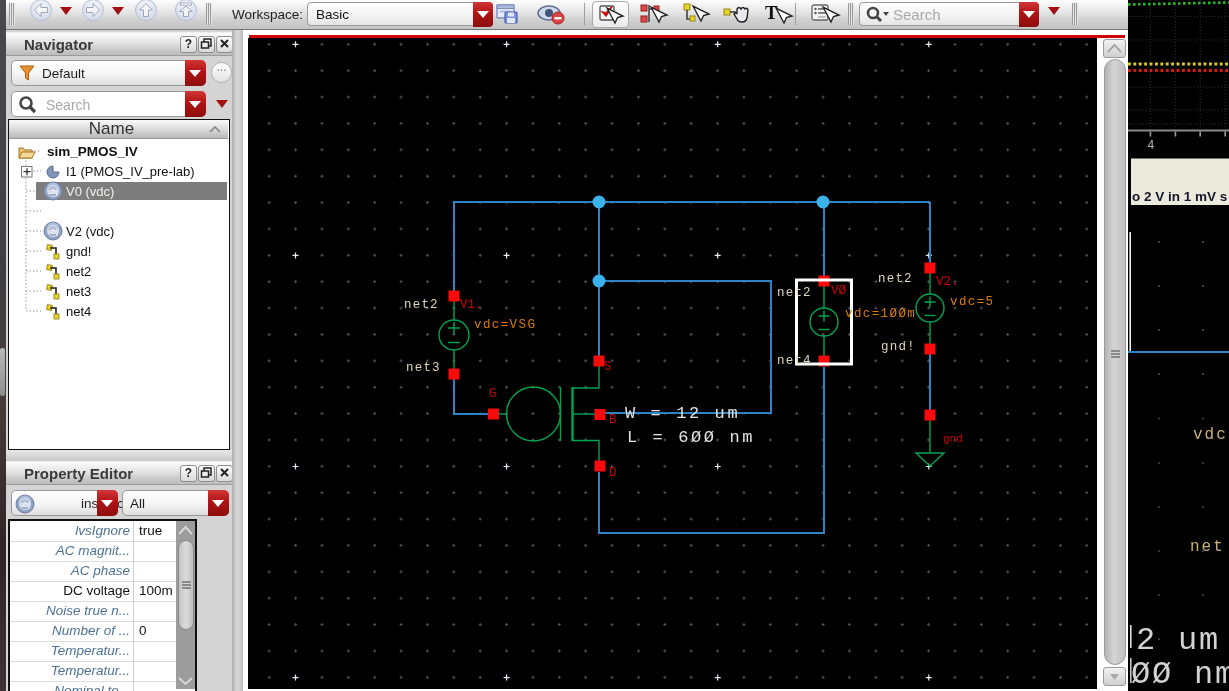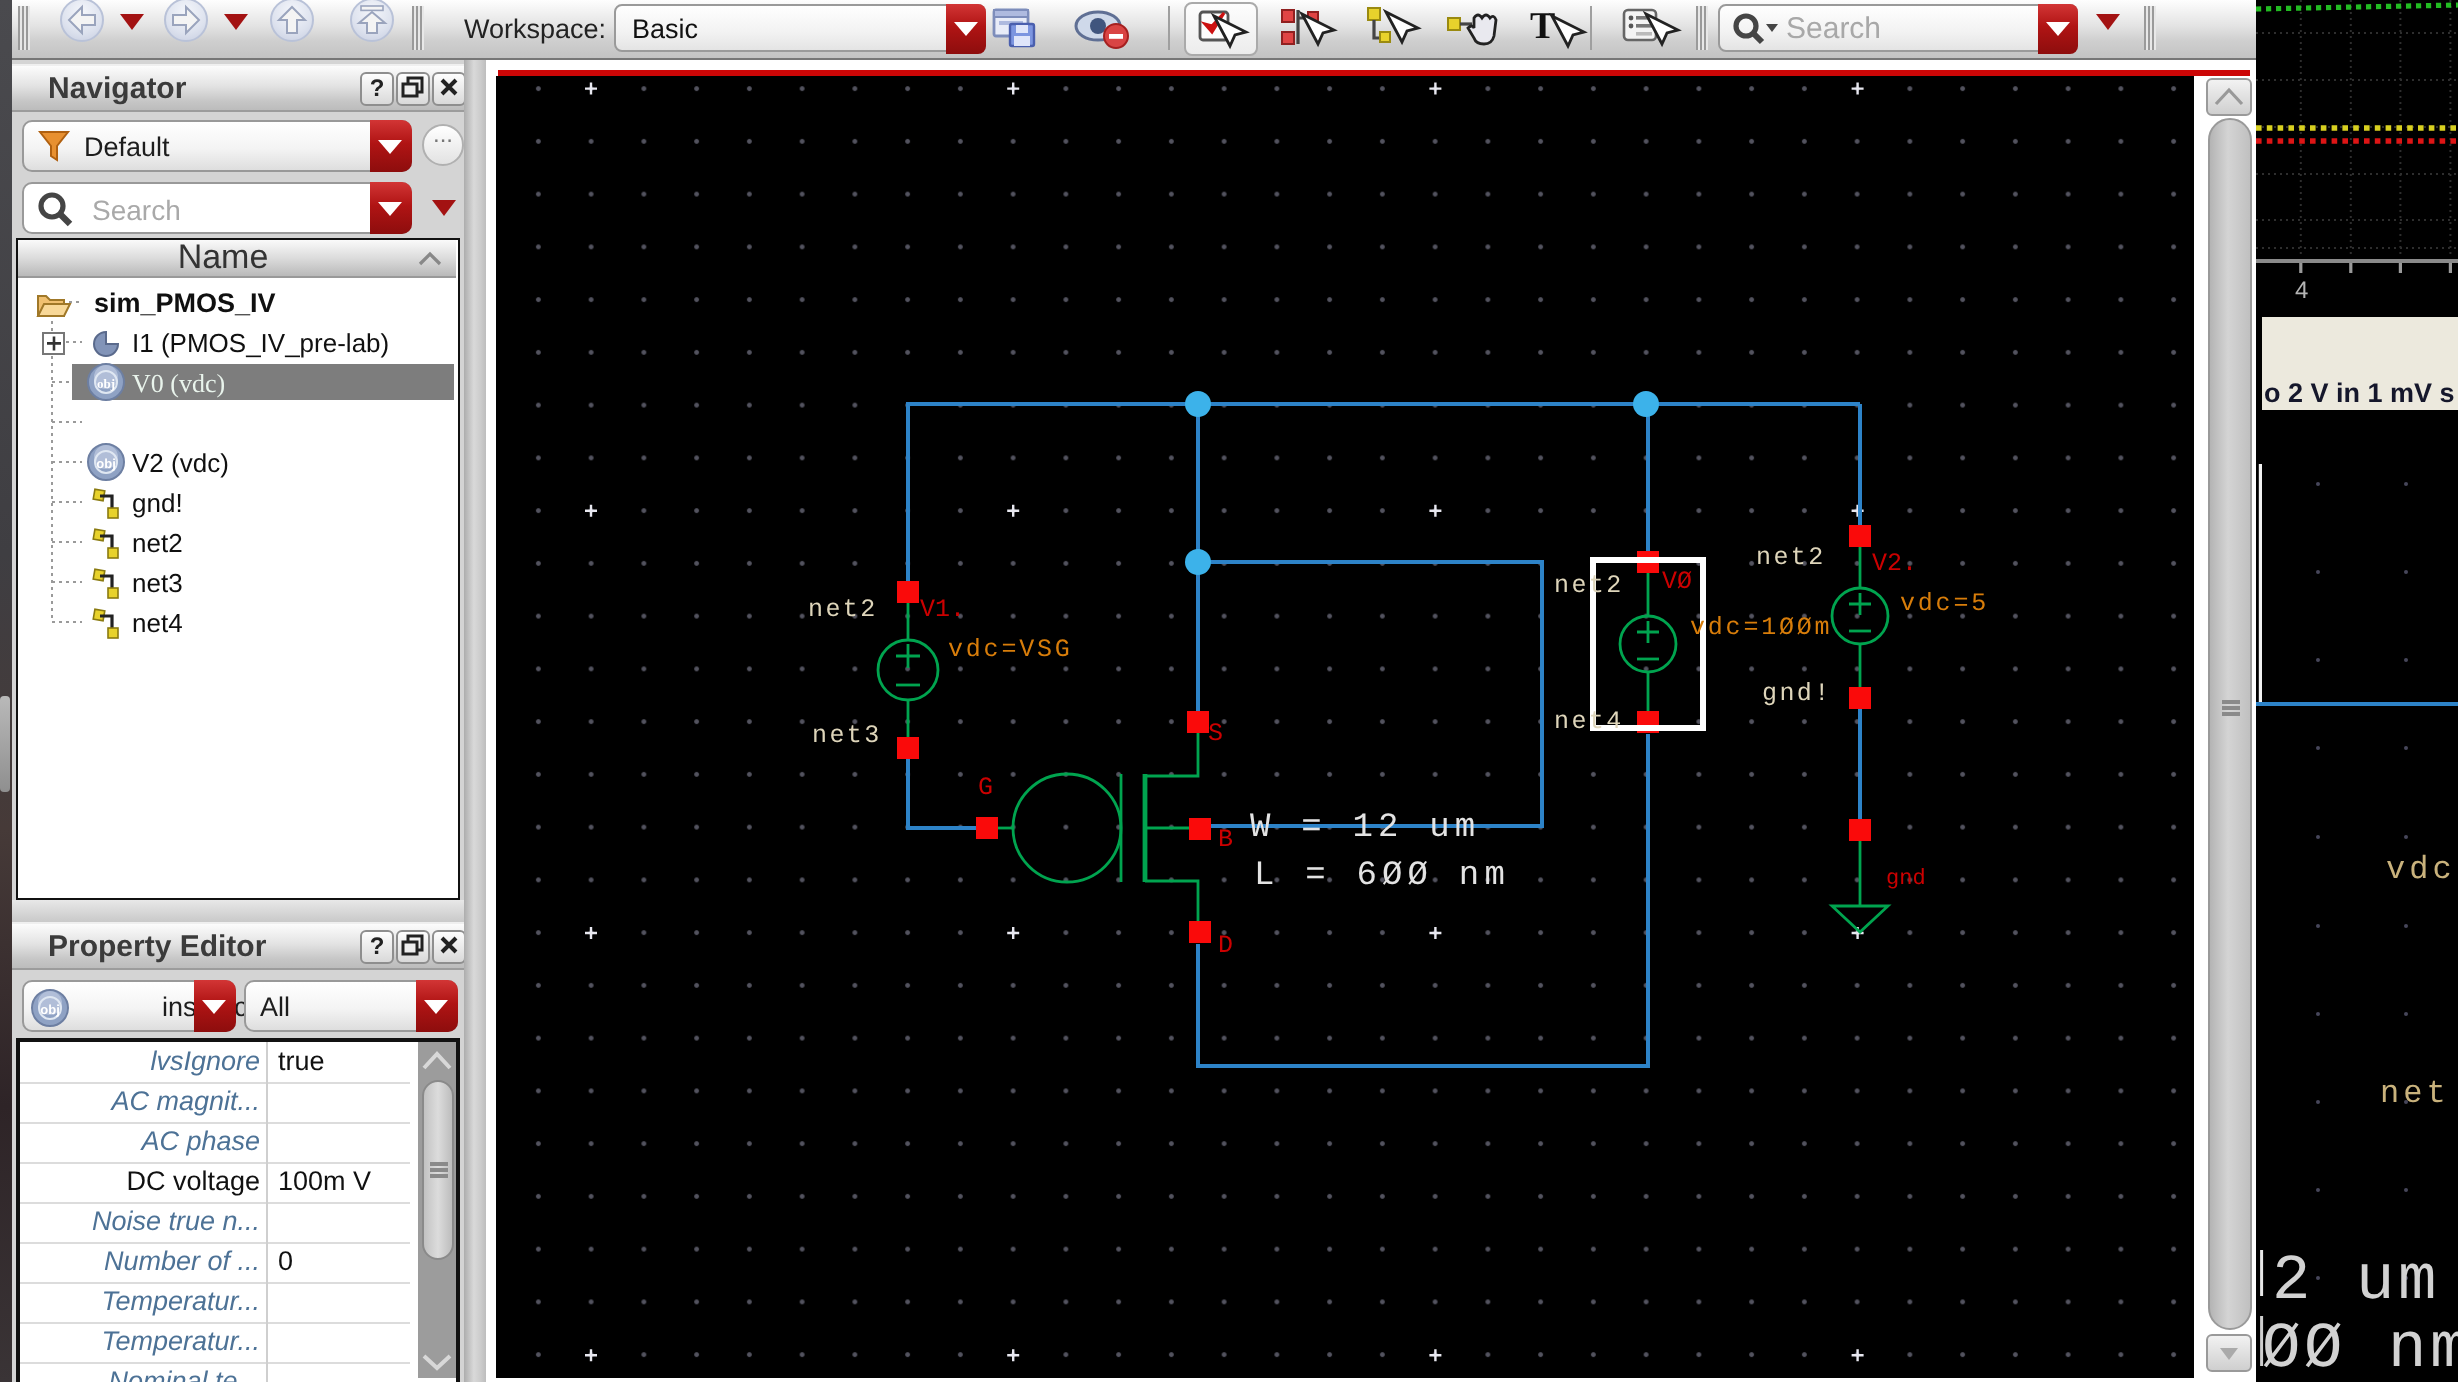--- a/index.html
+++ b/index.html
@@ -259,7 +259,7 @@
       </svg>
       <span style="position:absolute;left:56px;">I1 (PMOS_IV_pre-lab)</span>
     </div>
-    <div class="trow" style="top:62px;position:absolute;font-family:Liberation Serif, serif;">
+    <div class="trow" style="top:62px;position:absolute;">
       <div style="position:absolute;left:26px;top:0;width:191px;height:18px;background:#7d7d7d;"></div>
       <svg class="ticon" style="left:33px;top:-1px;" width="20" height="20">
         <circle cx="10" cy="10" r="9" fill="#8fa2c4" stroke="#6d7fa2" stroke-width="1"></circle>

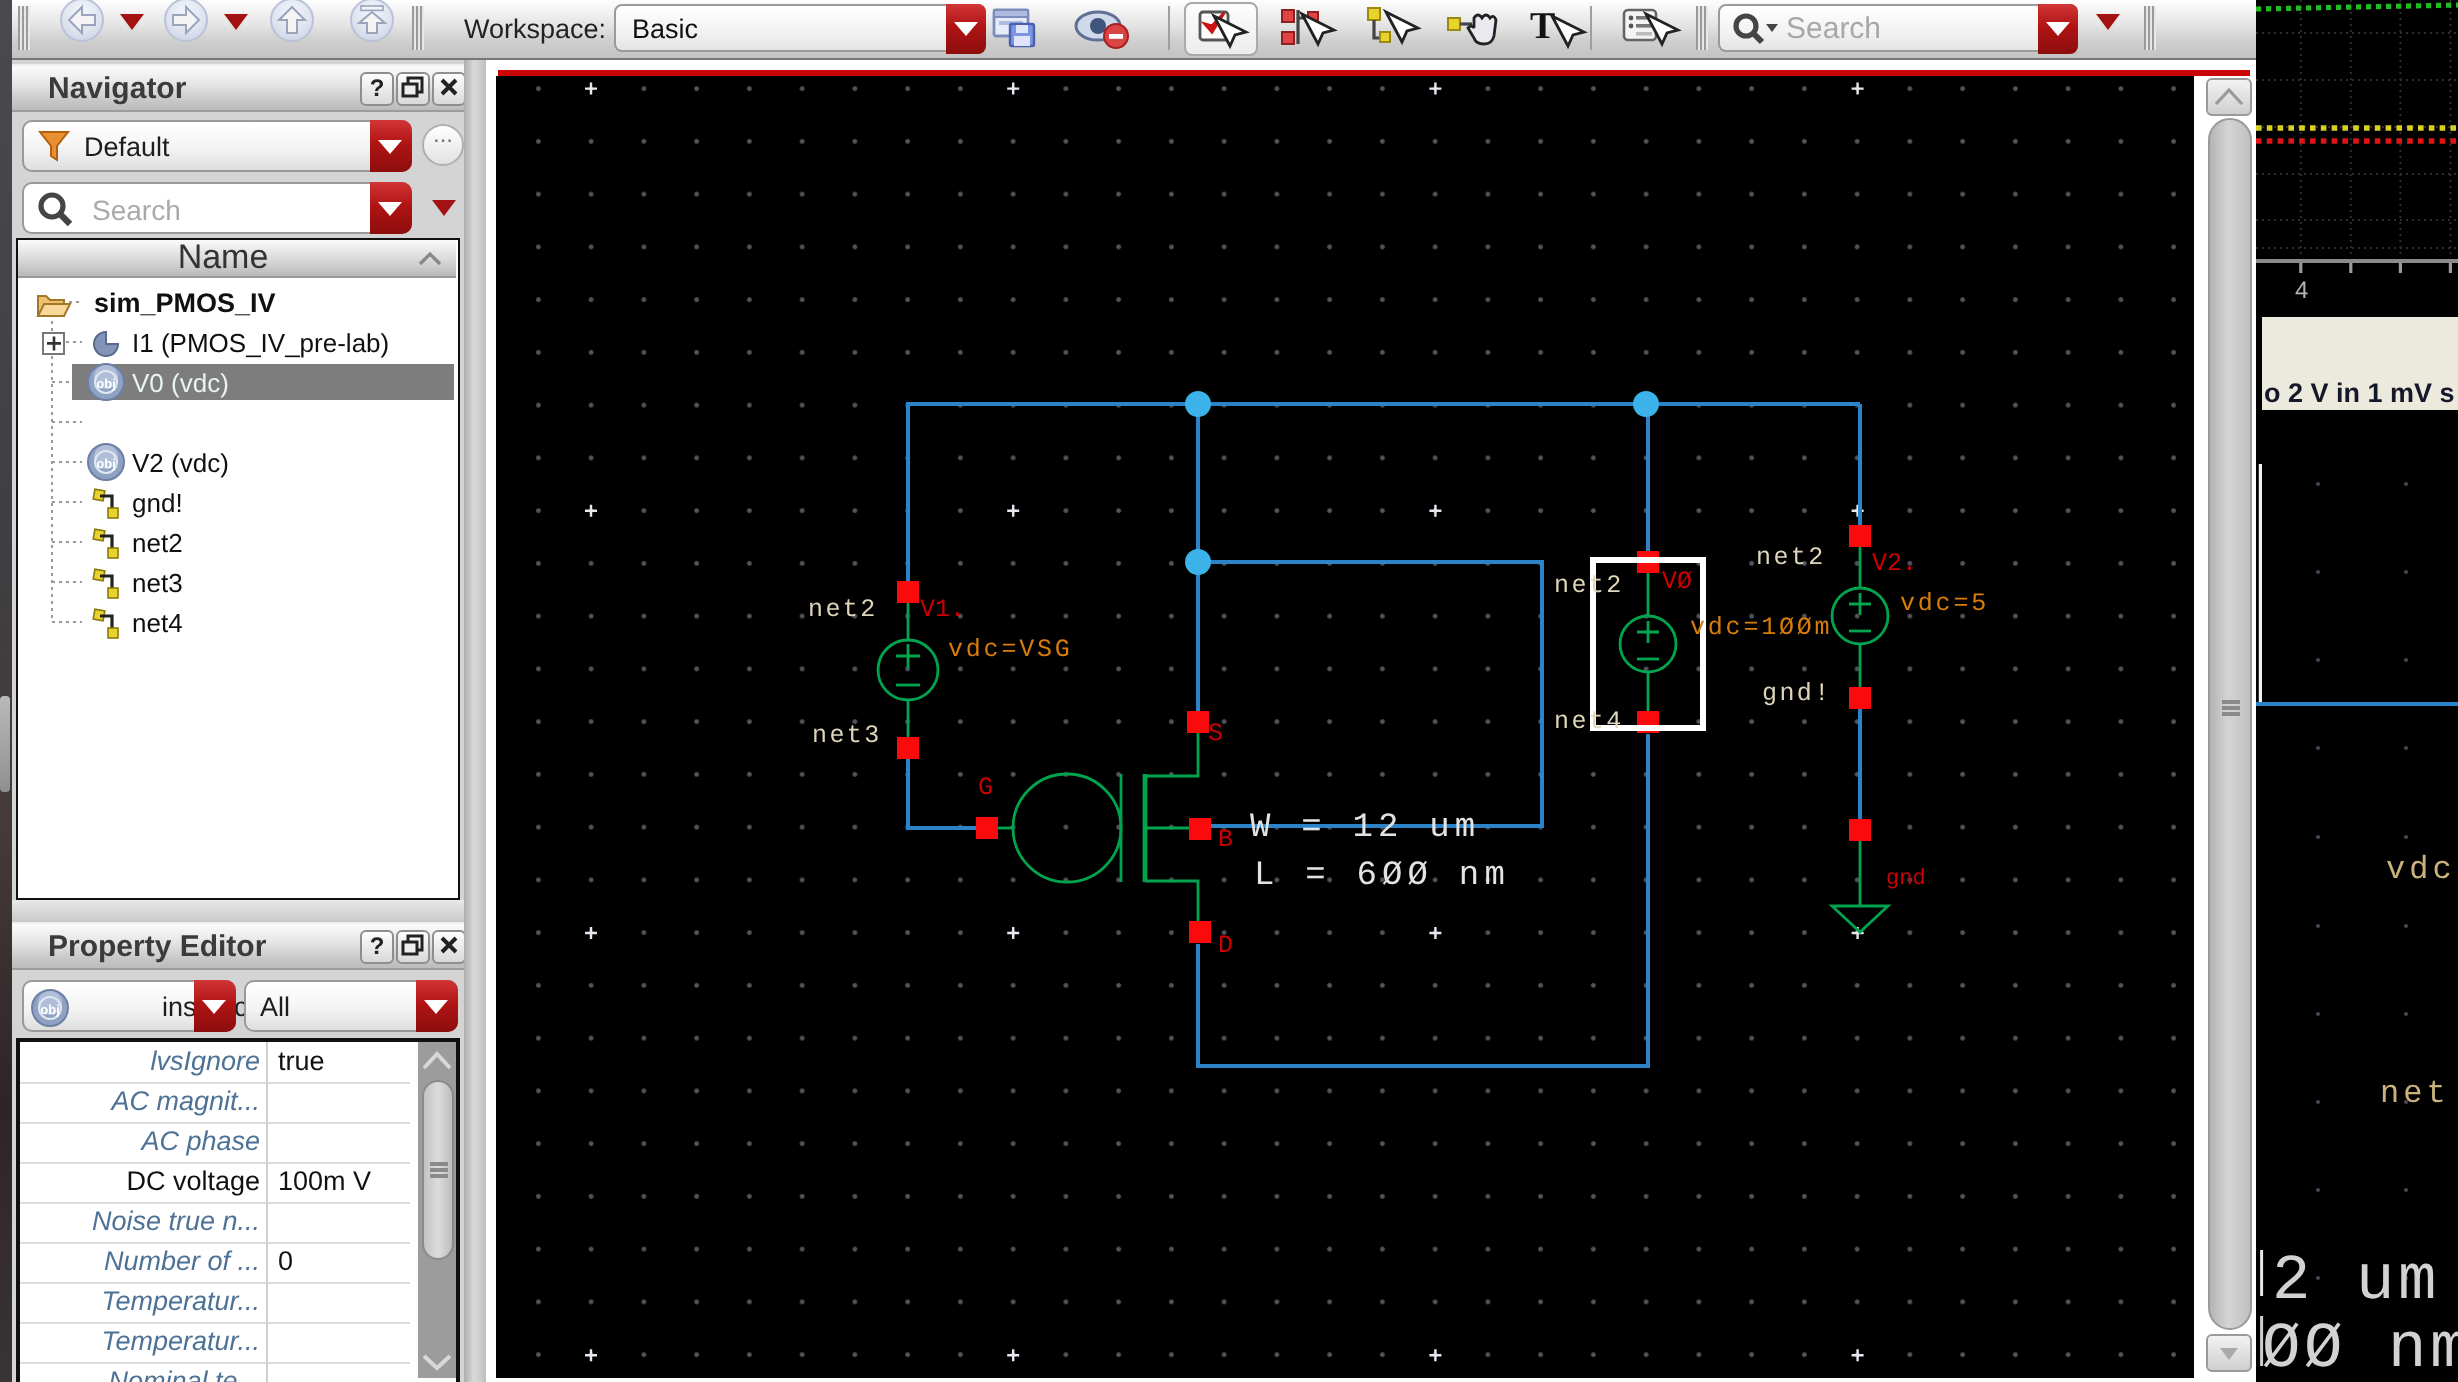--- a/index.html
+++ b/index.html
@@ -56,7 +56,7 @@
   .trow{left:1px;width:217px;height:20px;font-size:13px;color:#101010;line-height:20px;}
   .ticon{position:absolute;top:1px;}
   
-  #ptable{left:2px;top:489px;width:222px;height:172px;background:#fff;border:2px solid #111;
+  #ptable{left:2px;top:489px;width:189px;height:172px;background:#fff;border:2px solid #111;
     border-bottom:none;box-sizing:border-box;overflow:hidden;}
   .prow{position:absolute;left:0;width:195px;height:20px;border-bottom:1px solid #dcdcdc;}
   .pname{position:absolute;left:0;top:2px;width:120px;text-align:right;font-size:13.5px;

